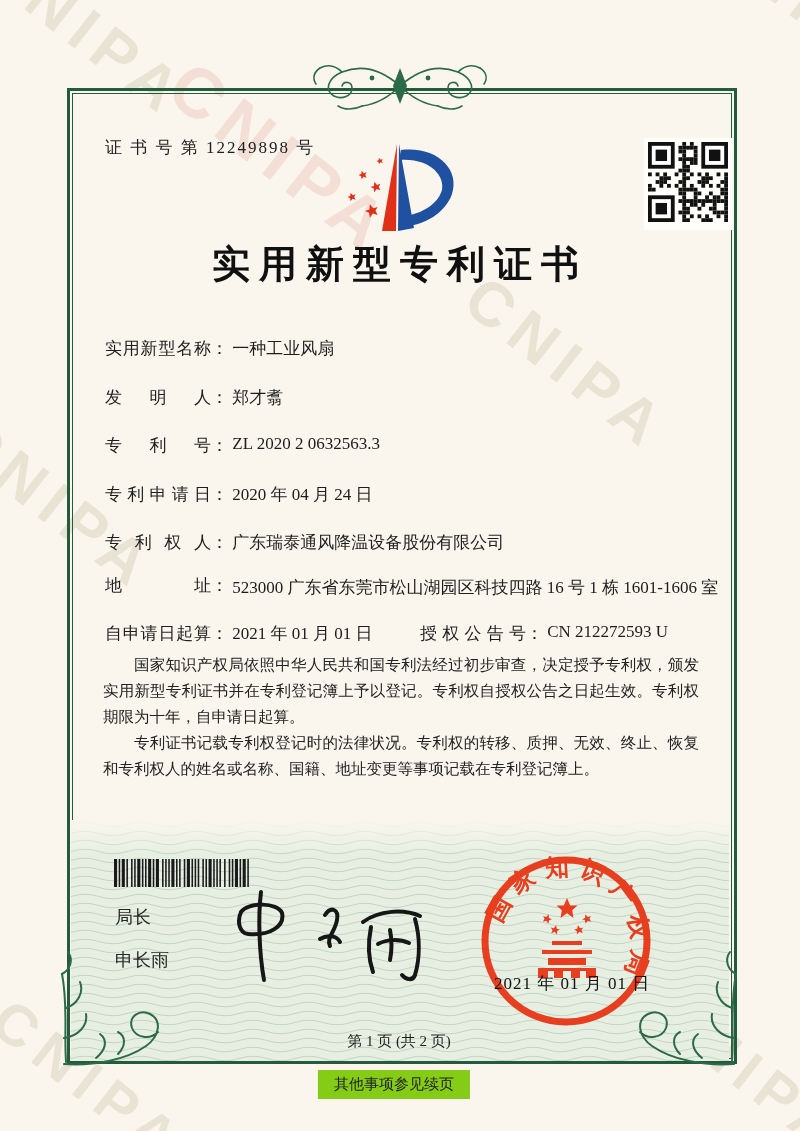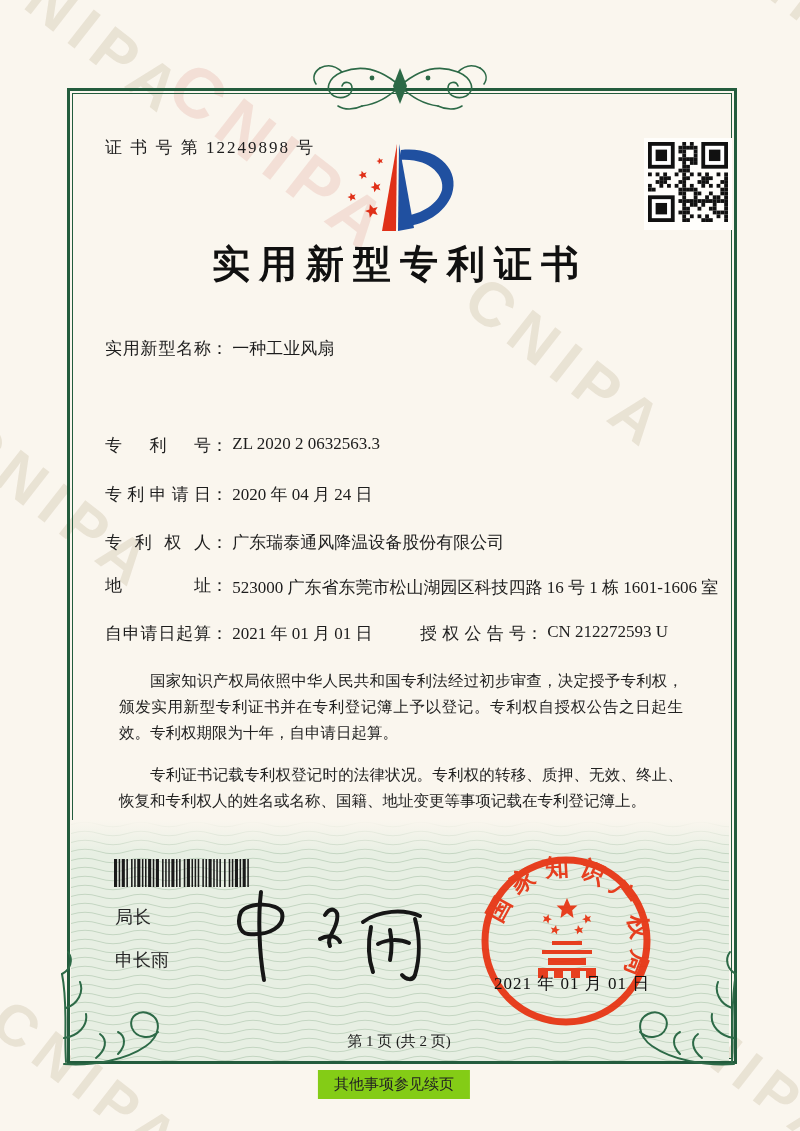--- a/index.html
+++ b/index.html
@@ -274,6 +274,10 @@
     <span class="lbl">实用新型名称</span><span>：</span>
     <span class="val">一种工业风扇</span>
   </div>
+  <div class="row" style="top:386px;">
+    <span class="lbl">发明人</span><span>：</span>
+    <span class="val">郑才翥</span>
+  </div>
   <div class="row" style="top:434px;">
     <span class="lbl">专利号</span><span>：</span>
     <span class="val">ZL 2020 2 0632563.3</span>

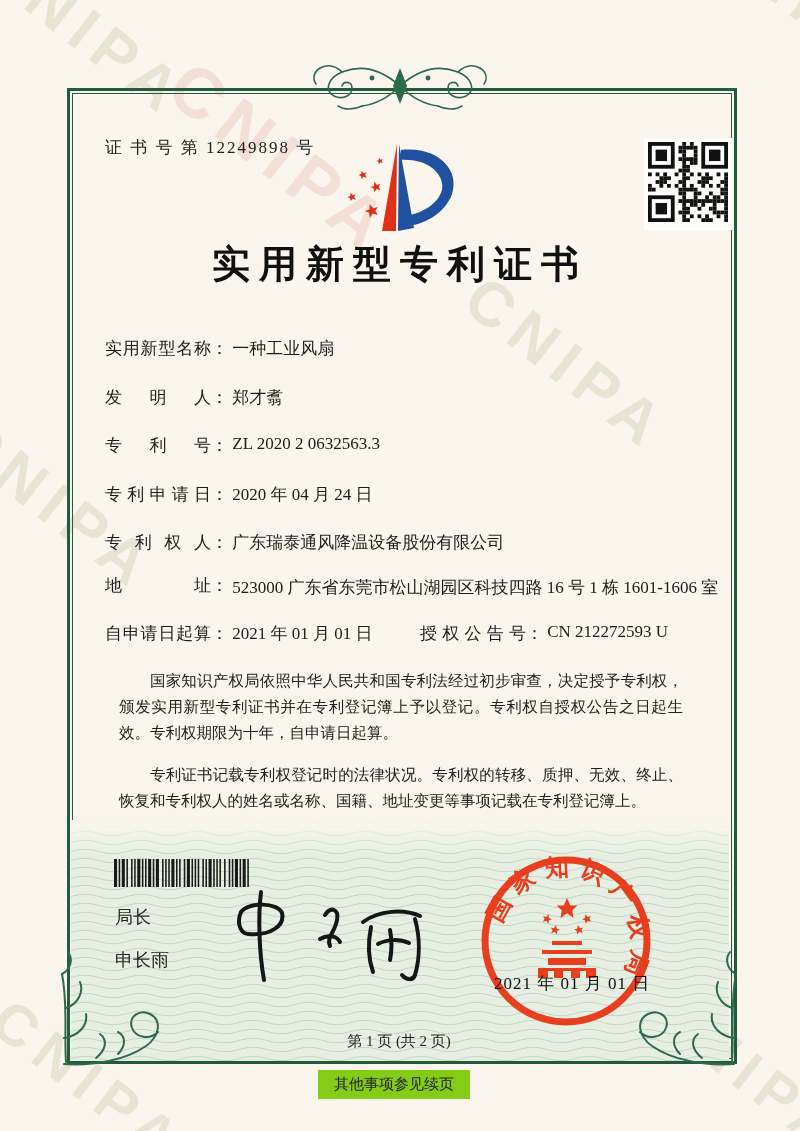--- a/index.html
+++ b/index.html
@@ -35,7 +35,7 @@
   
   .body-text{position:absolute;left:103px;top:652px;width:596px;font-size:15.5px;
              line-height:1.68;text-align:justify;z-index:4;color:#222;}
-  .body-text p{margin:16px;text-indent:2em;}
+  .body-text p{margin:0;text-indent:2em;}
   
   .barcode{position:absolute;left:114px;top:859px;z-index:4;}
   .officer{position:absolute;left:115px;font-size:18px;z-index:4;

